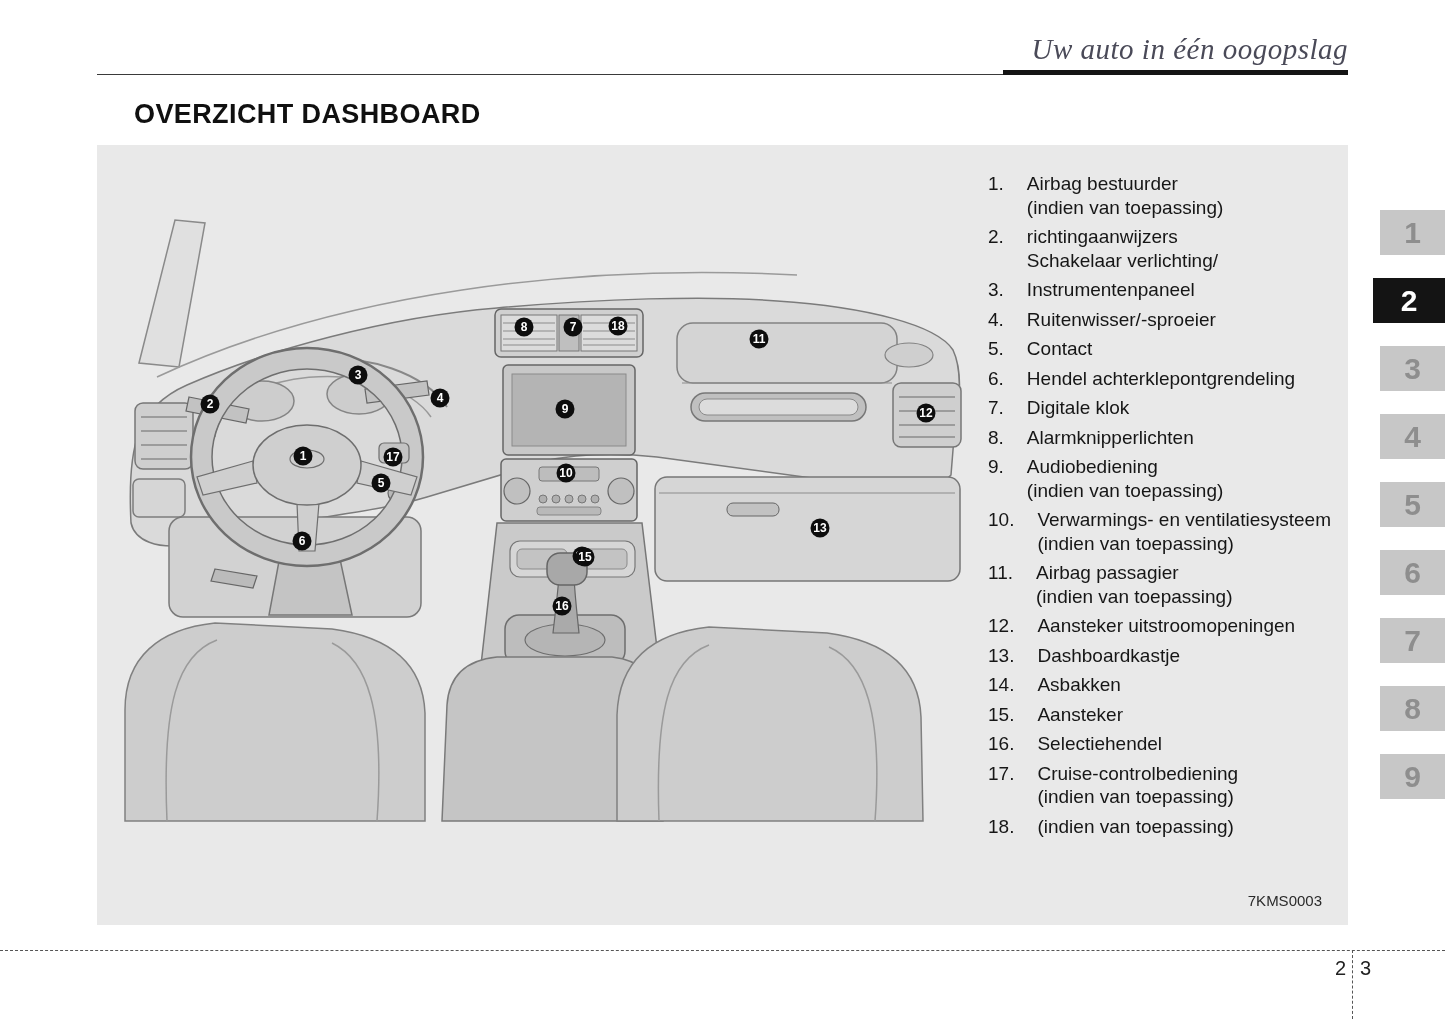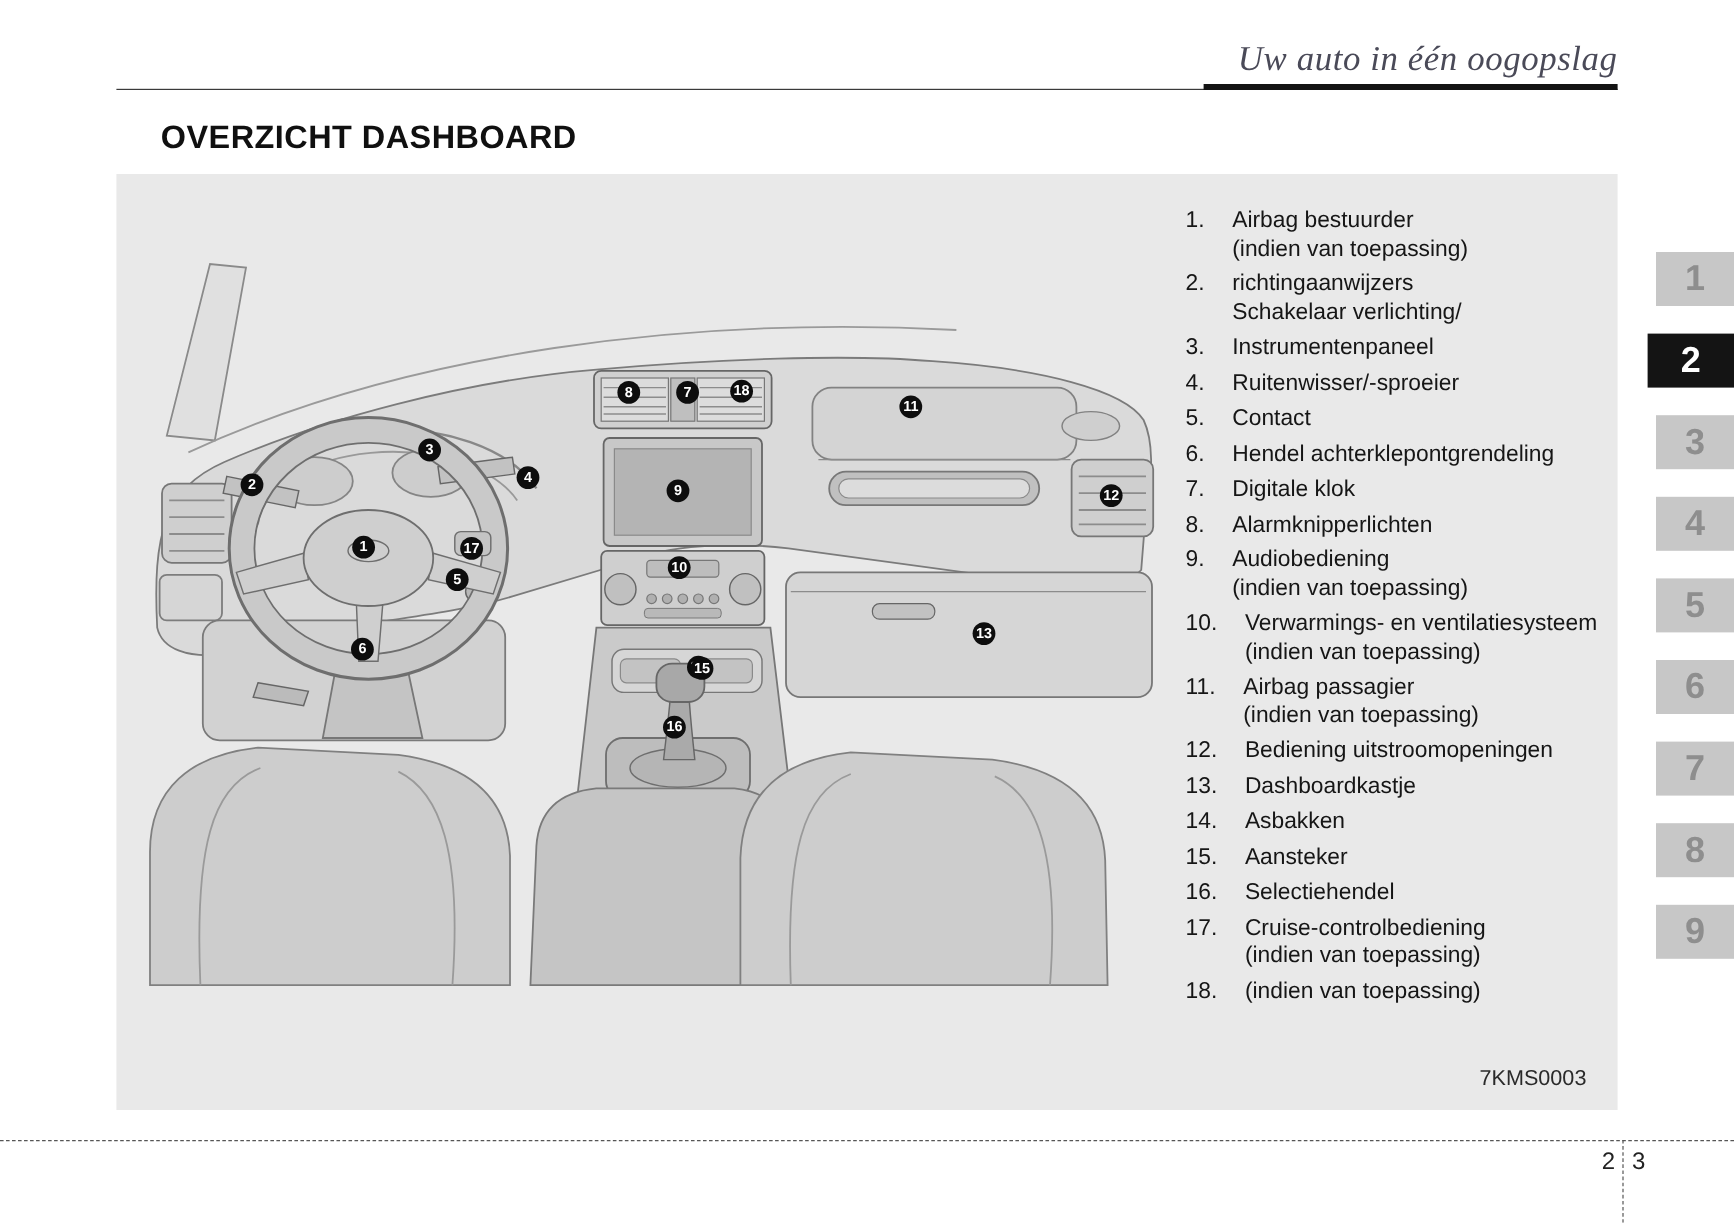--- a/index.html
+++ b/index.html
@@ -318,7 +318,7 @@
         <div class="legend-item">
           <span class="legend-num">12.</span>
           <span class="legend-body">
-            <div class="legend-line">Bediening uitstroomopeningen</div>
+            <div class="legend-line">Aansteker uitstroomopeningen</div>
           </span>
         </div>
         <div class="legend-item">

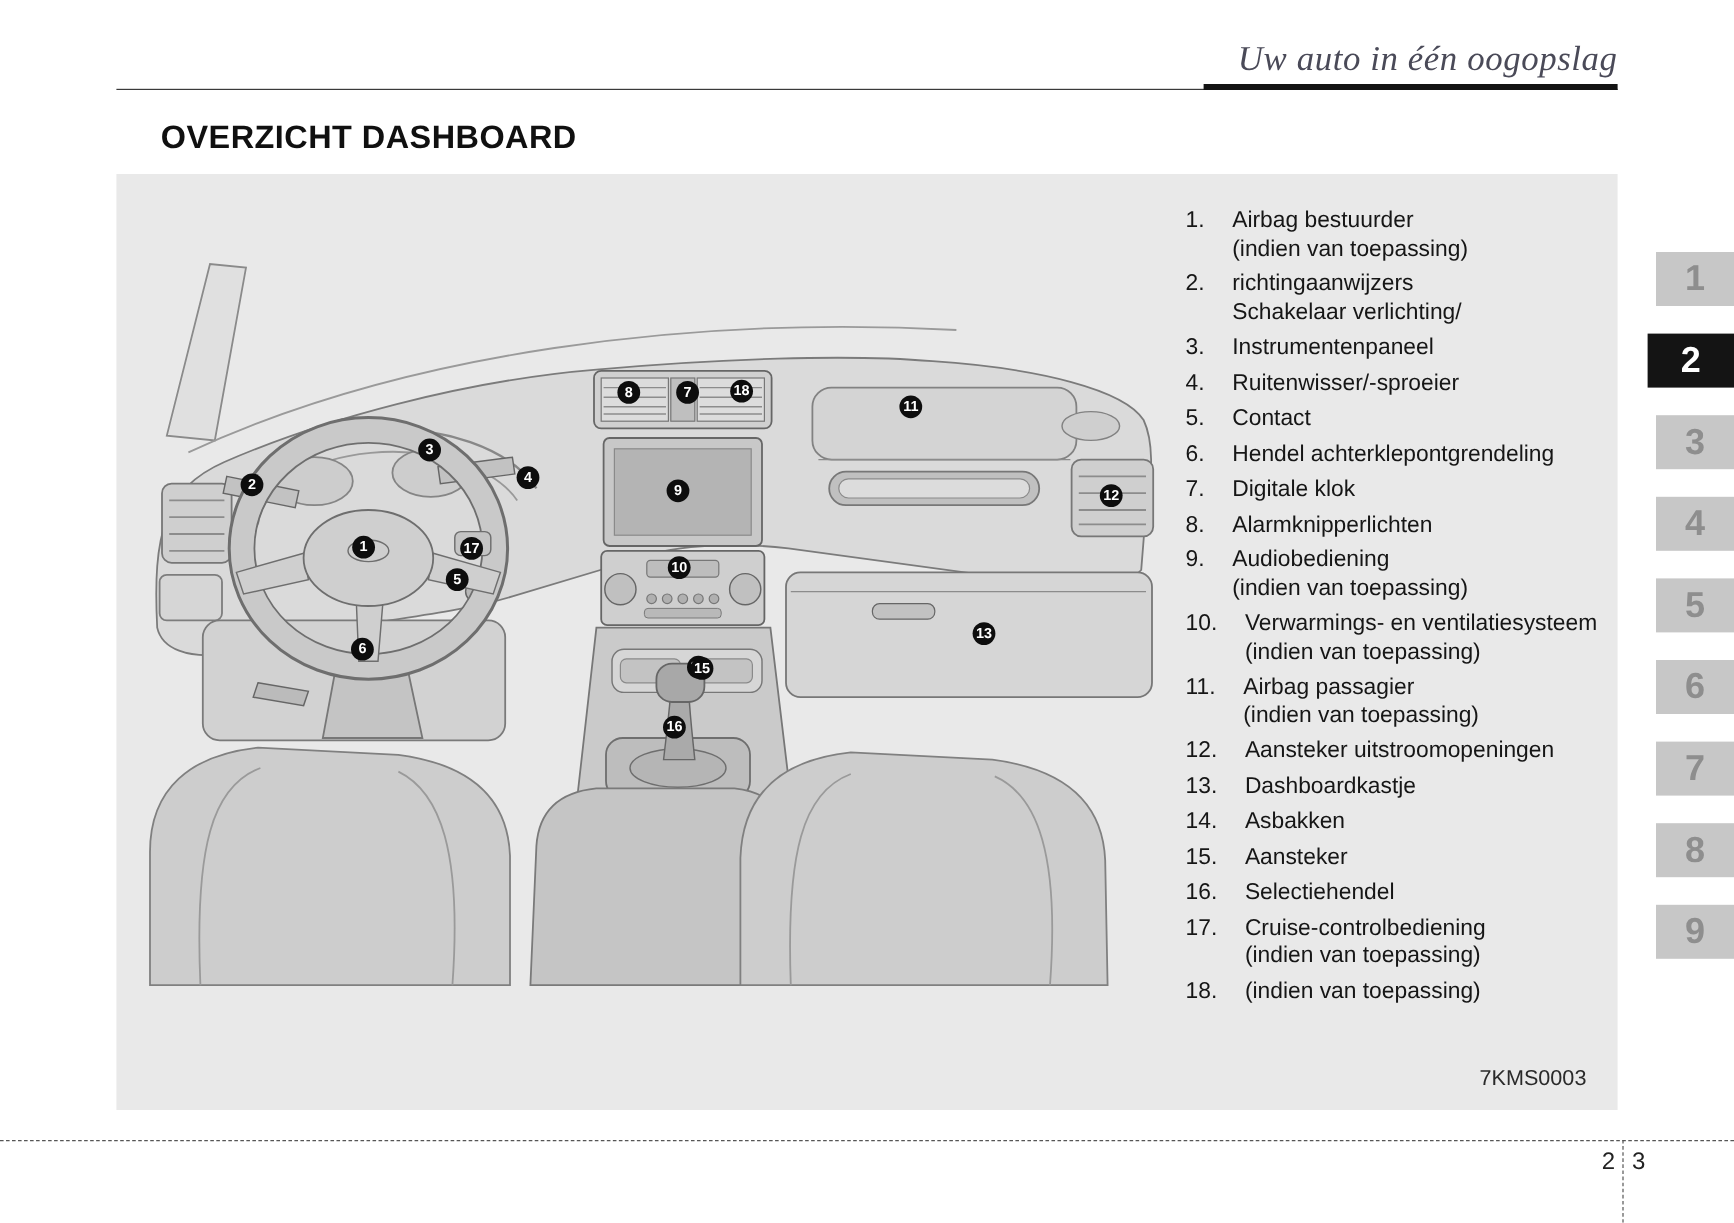--- a/index.html
+++ b/index.html
@@ -55,7 +55,7 @@
   .legend-line { line-height:23.5px;margin-left:18px; }
 
   .figure-code {
-    position:absolute; right:26px; bottom:16px; font-size:18px; color:#2a2a2a;
+    position:absolute; right:26px; bottom:16px; font-size:15px; color:#2a2a2a;
   }
 
   

